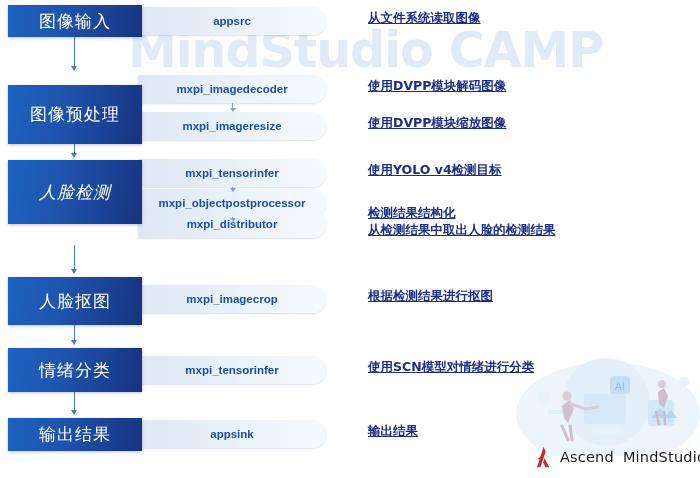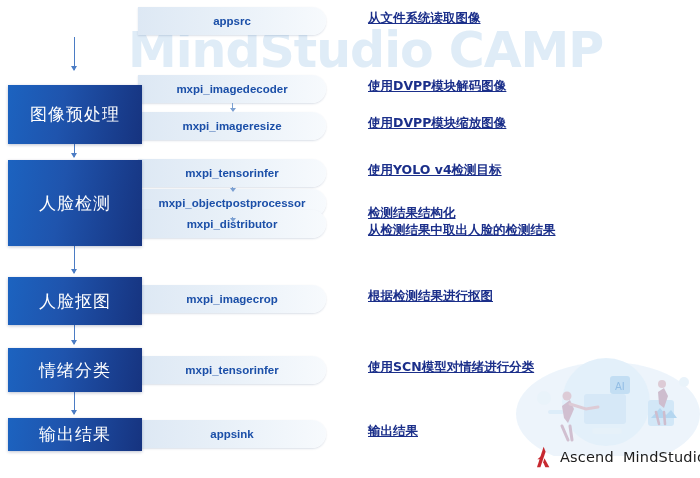--- a/index.html
+++ b/index.html
@@ -154,6 +154,9 @@
     <rect x="104" y="92" width="30" height="6" rx="3" fill="#e2eff9"></rect>
   </svg>
 
+  <div class="stage-box" style="top:5px;height:32px;">
+    <span>图像输入</span>
+  </div>
   <div class="pill" style="top:7px;">
     <span>appsrc</span>
   </div>

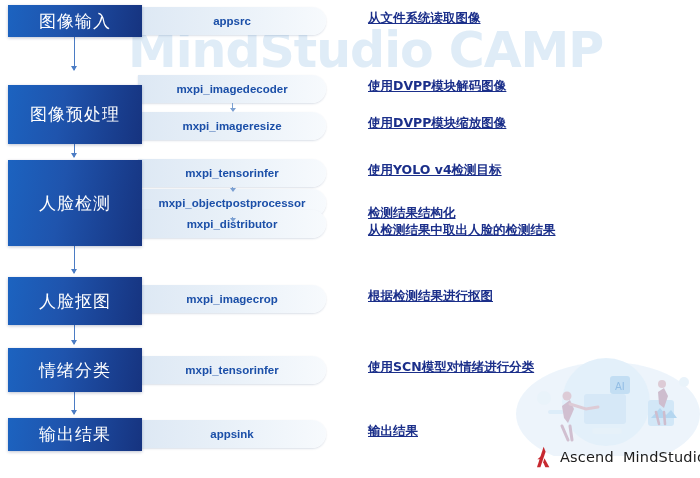--- a/index.html
+++ b/index.html
@@ -177,7 +177,7 @@
   <div class="desc" style="top:115px;">使用DVPP模块缩放图像</div>
   <div class="connector" style="top:132px;height:25px;"></div>
 
-  <div class="stage-box" style="top:160px;height:86px;">
+  <div class="stage-box" style="top:160px;height:64px;font-style:italic;">
     <span>人脸检测</span>
   </div>
   <div class="pill" style="top:159px;">

